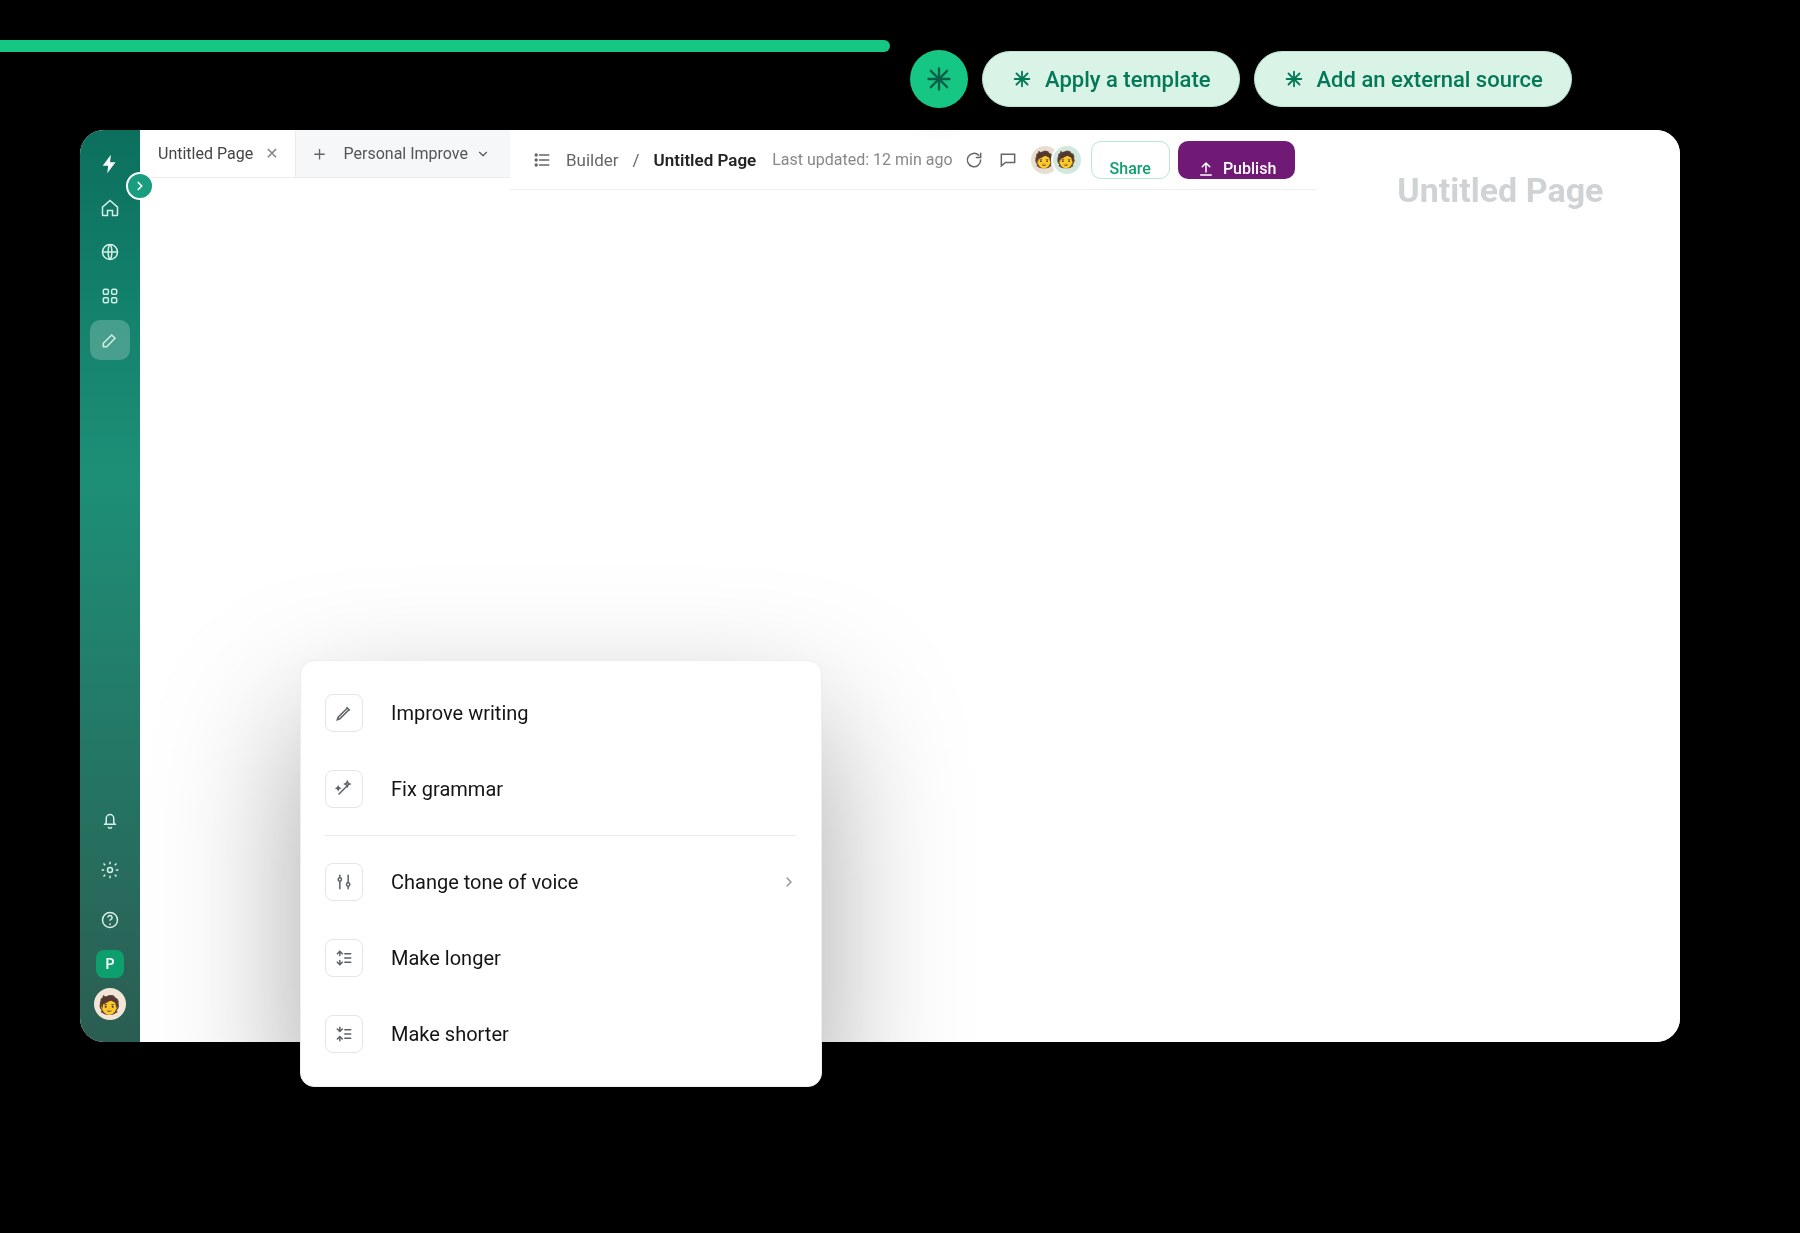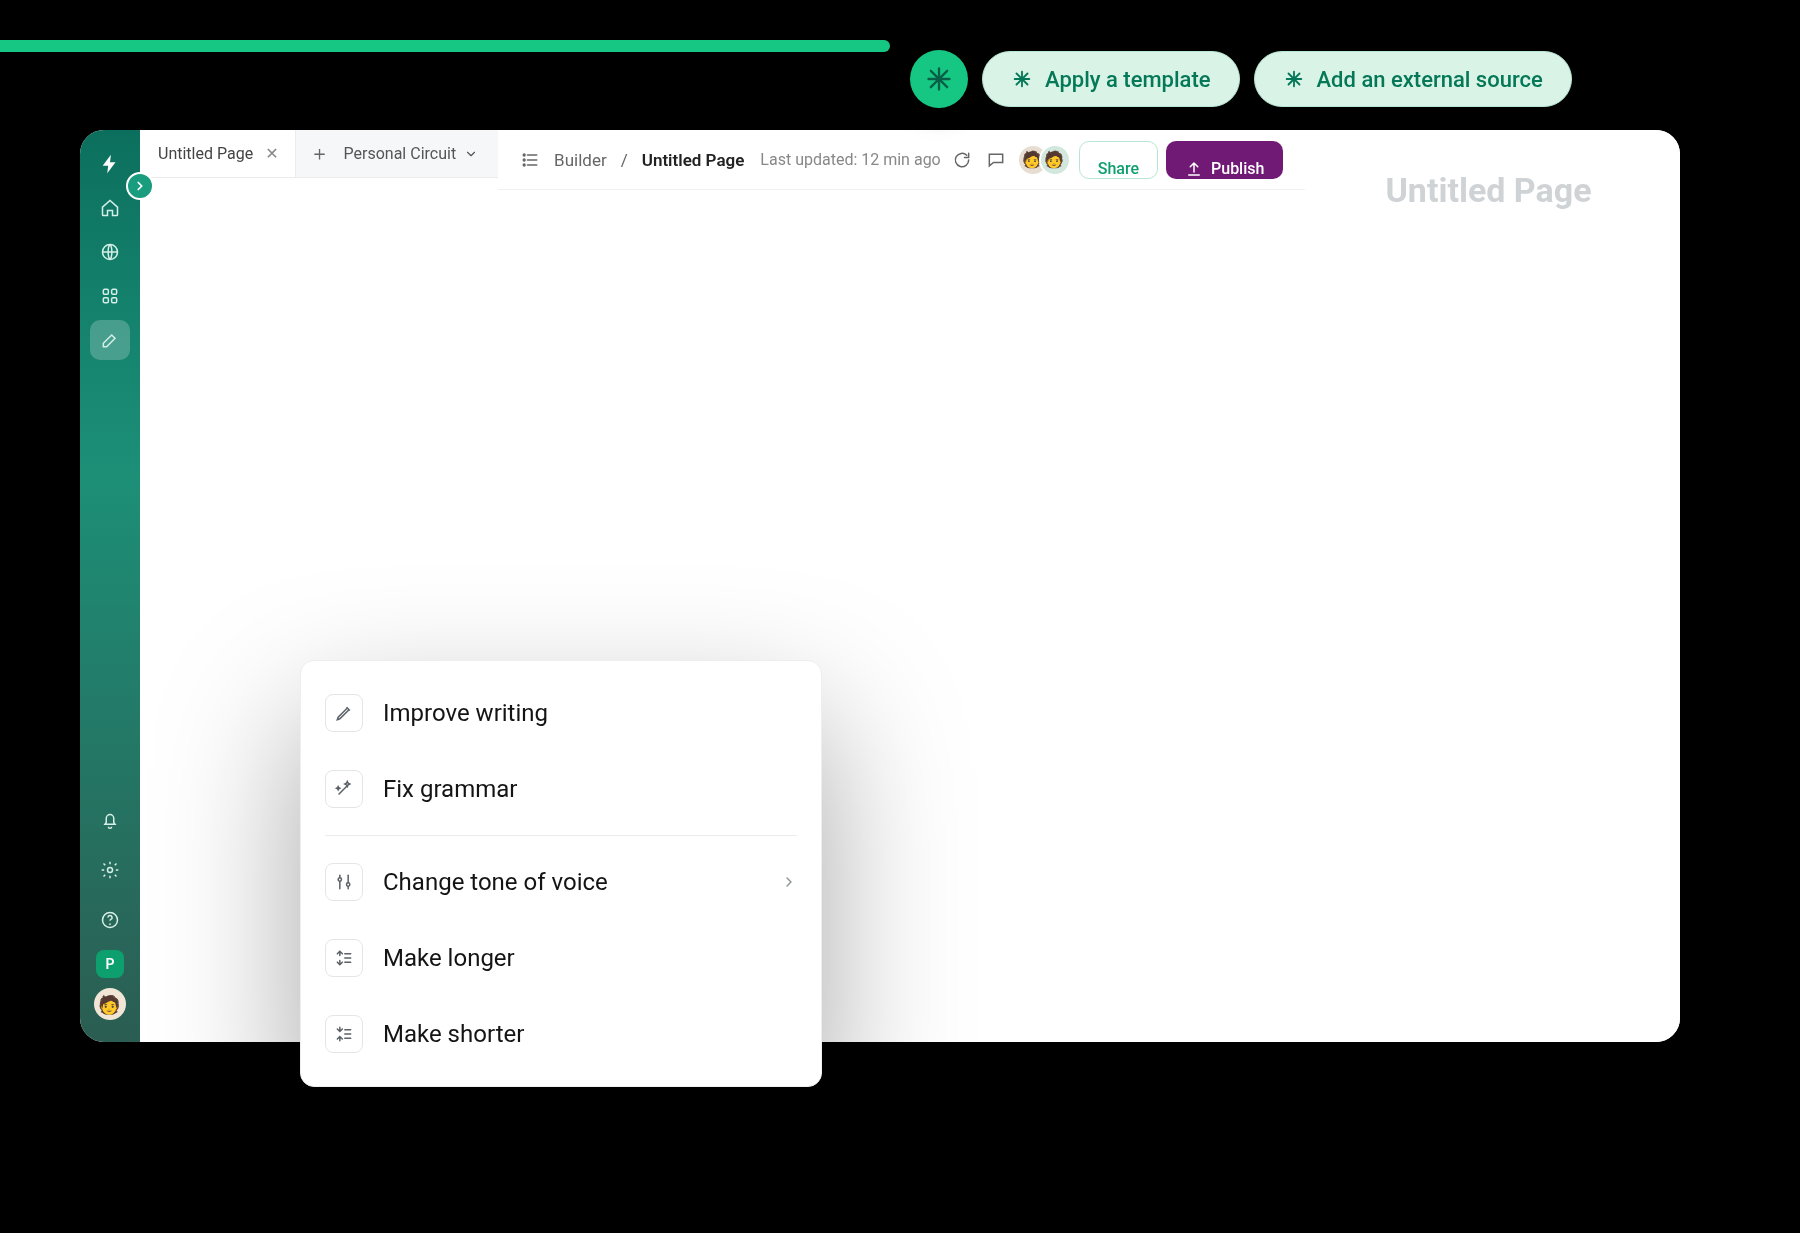--- a/index.html
+++ b/index.html
@@ -403,7 +403,7 @@
       </div>
       <div class="new-tab">＋</div>
       <div class="tabstrip-right">
-        <span>Personal Circuit</span>
+        <span>Personal Improve</span>
         <svg width="14" height="14" viewBox="0 0 24 24">
             <path fill="none" stroke="#555" stroke-width="2" stroke-linecap="round" stroke-linejoin="round" d="m6 9 6 6 6-6"></path>
           </svg>

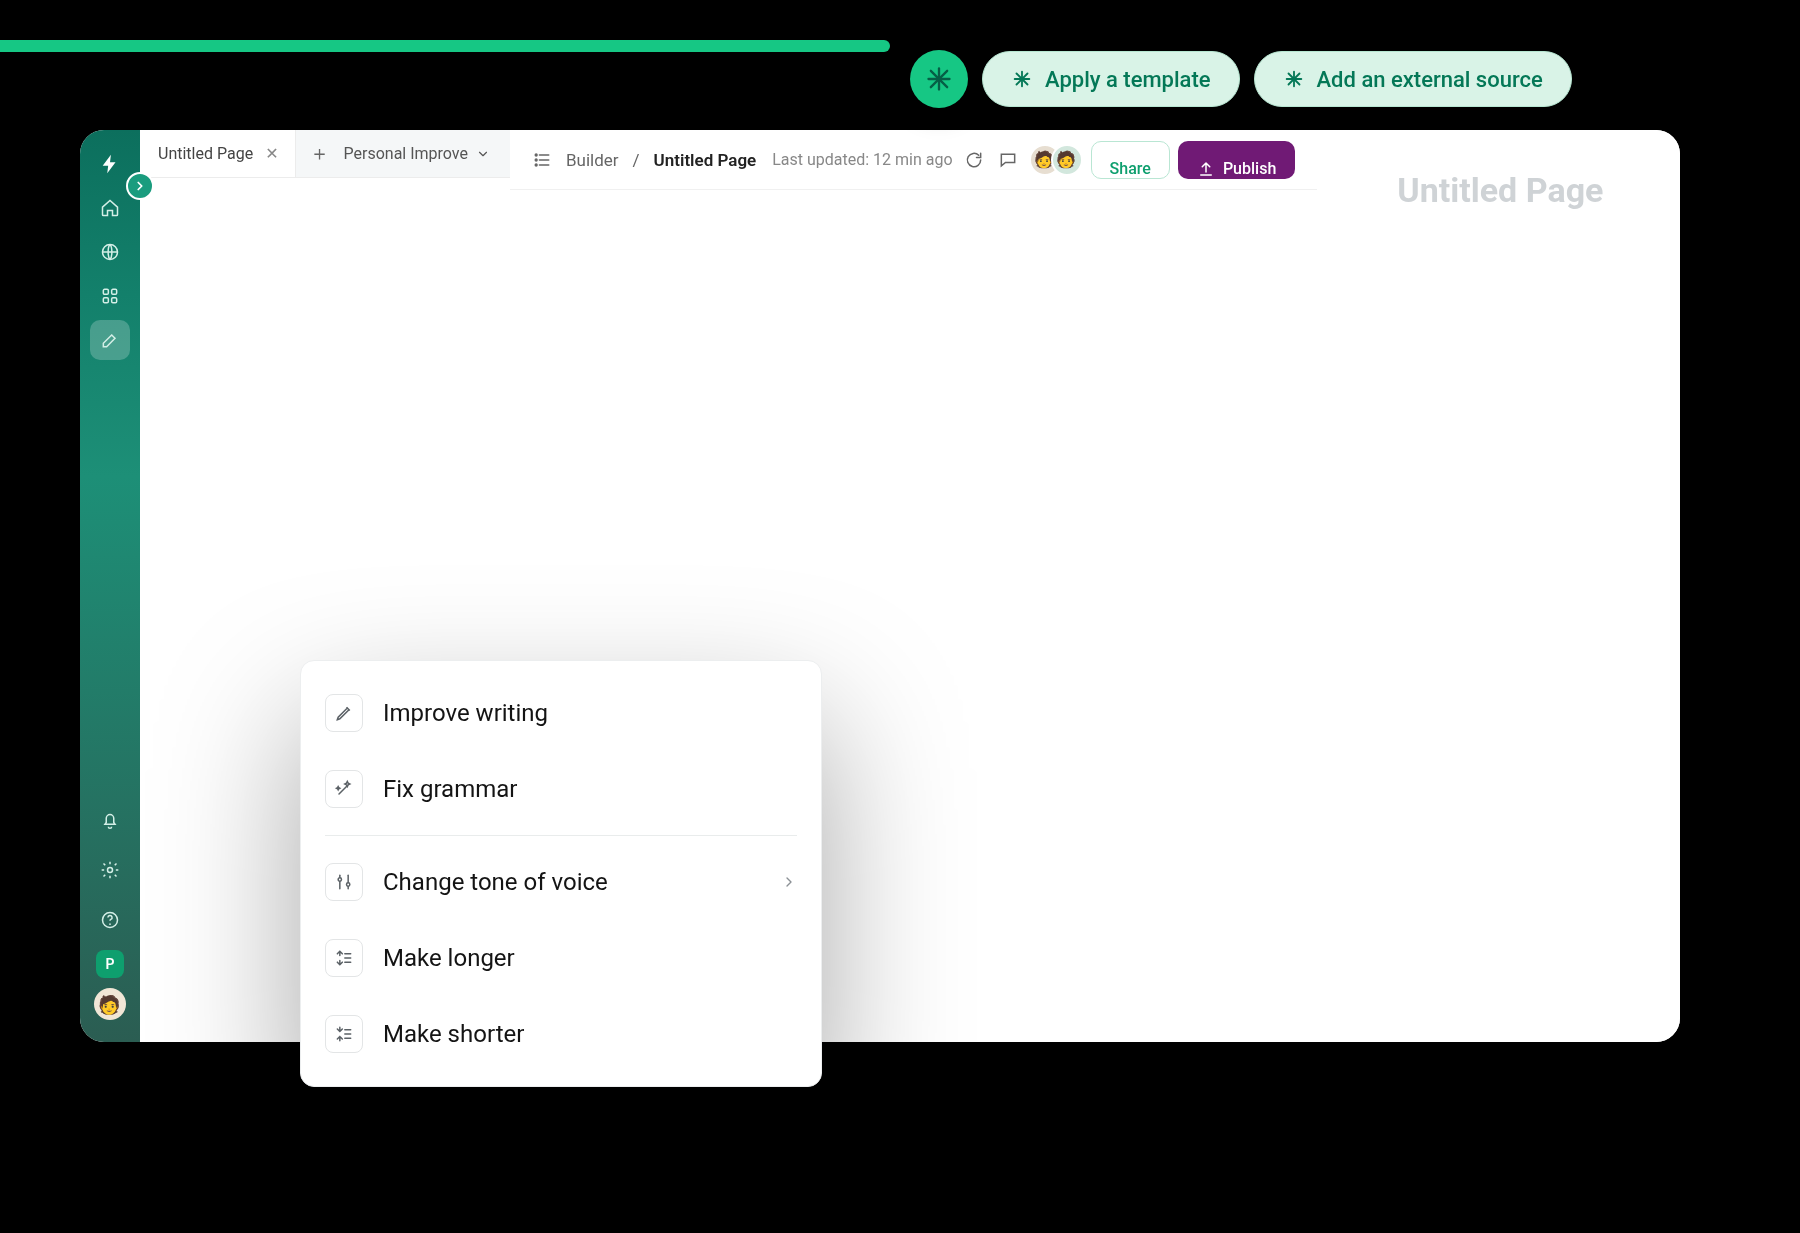--- a/index.html
+++ b/index.html
@@ -266,8 +266,8 @@
     display:flex;
     align-items:center;
     padding: 0 24px;
-    gap: 20px;
-    font-size:24px;
+    gap: 28px;
+    font-size:20px;
     color:#141414;
     cursor:pointer;
   }

